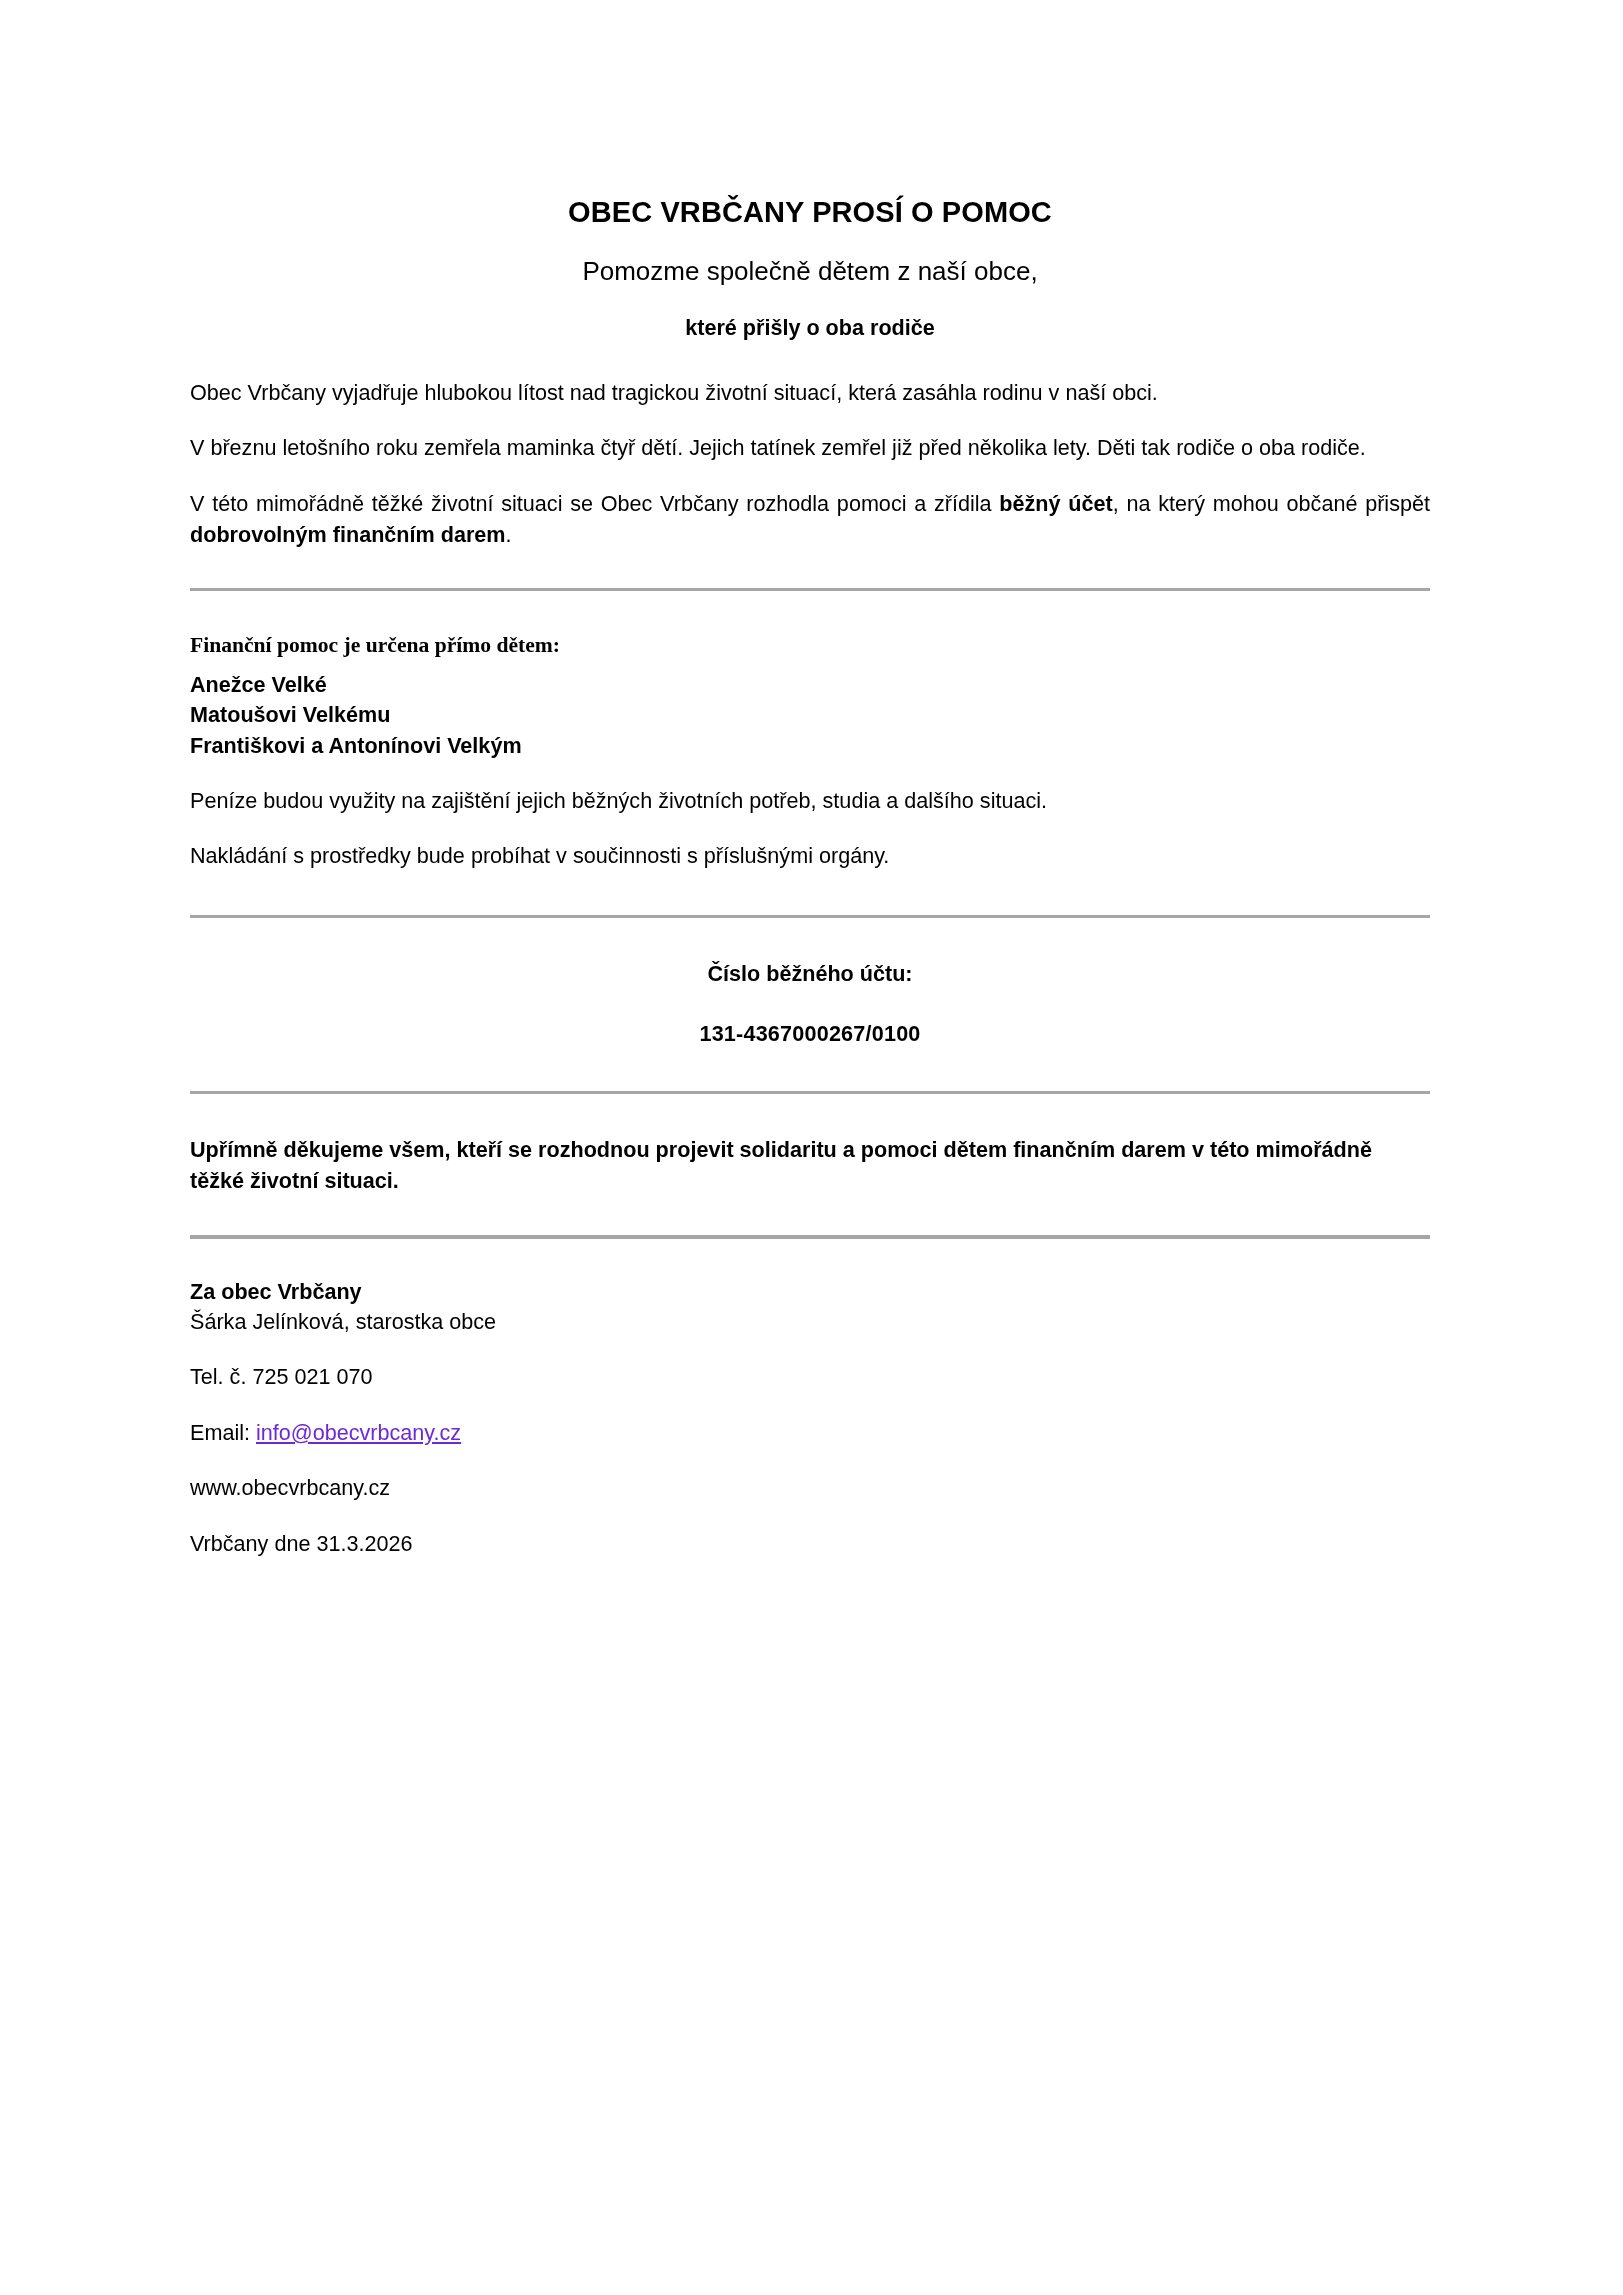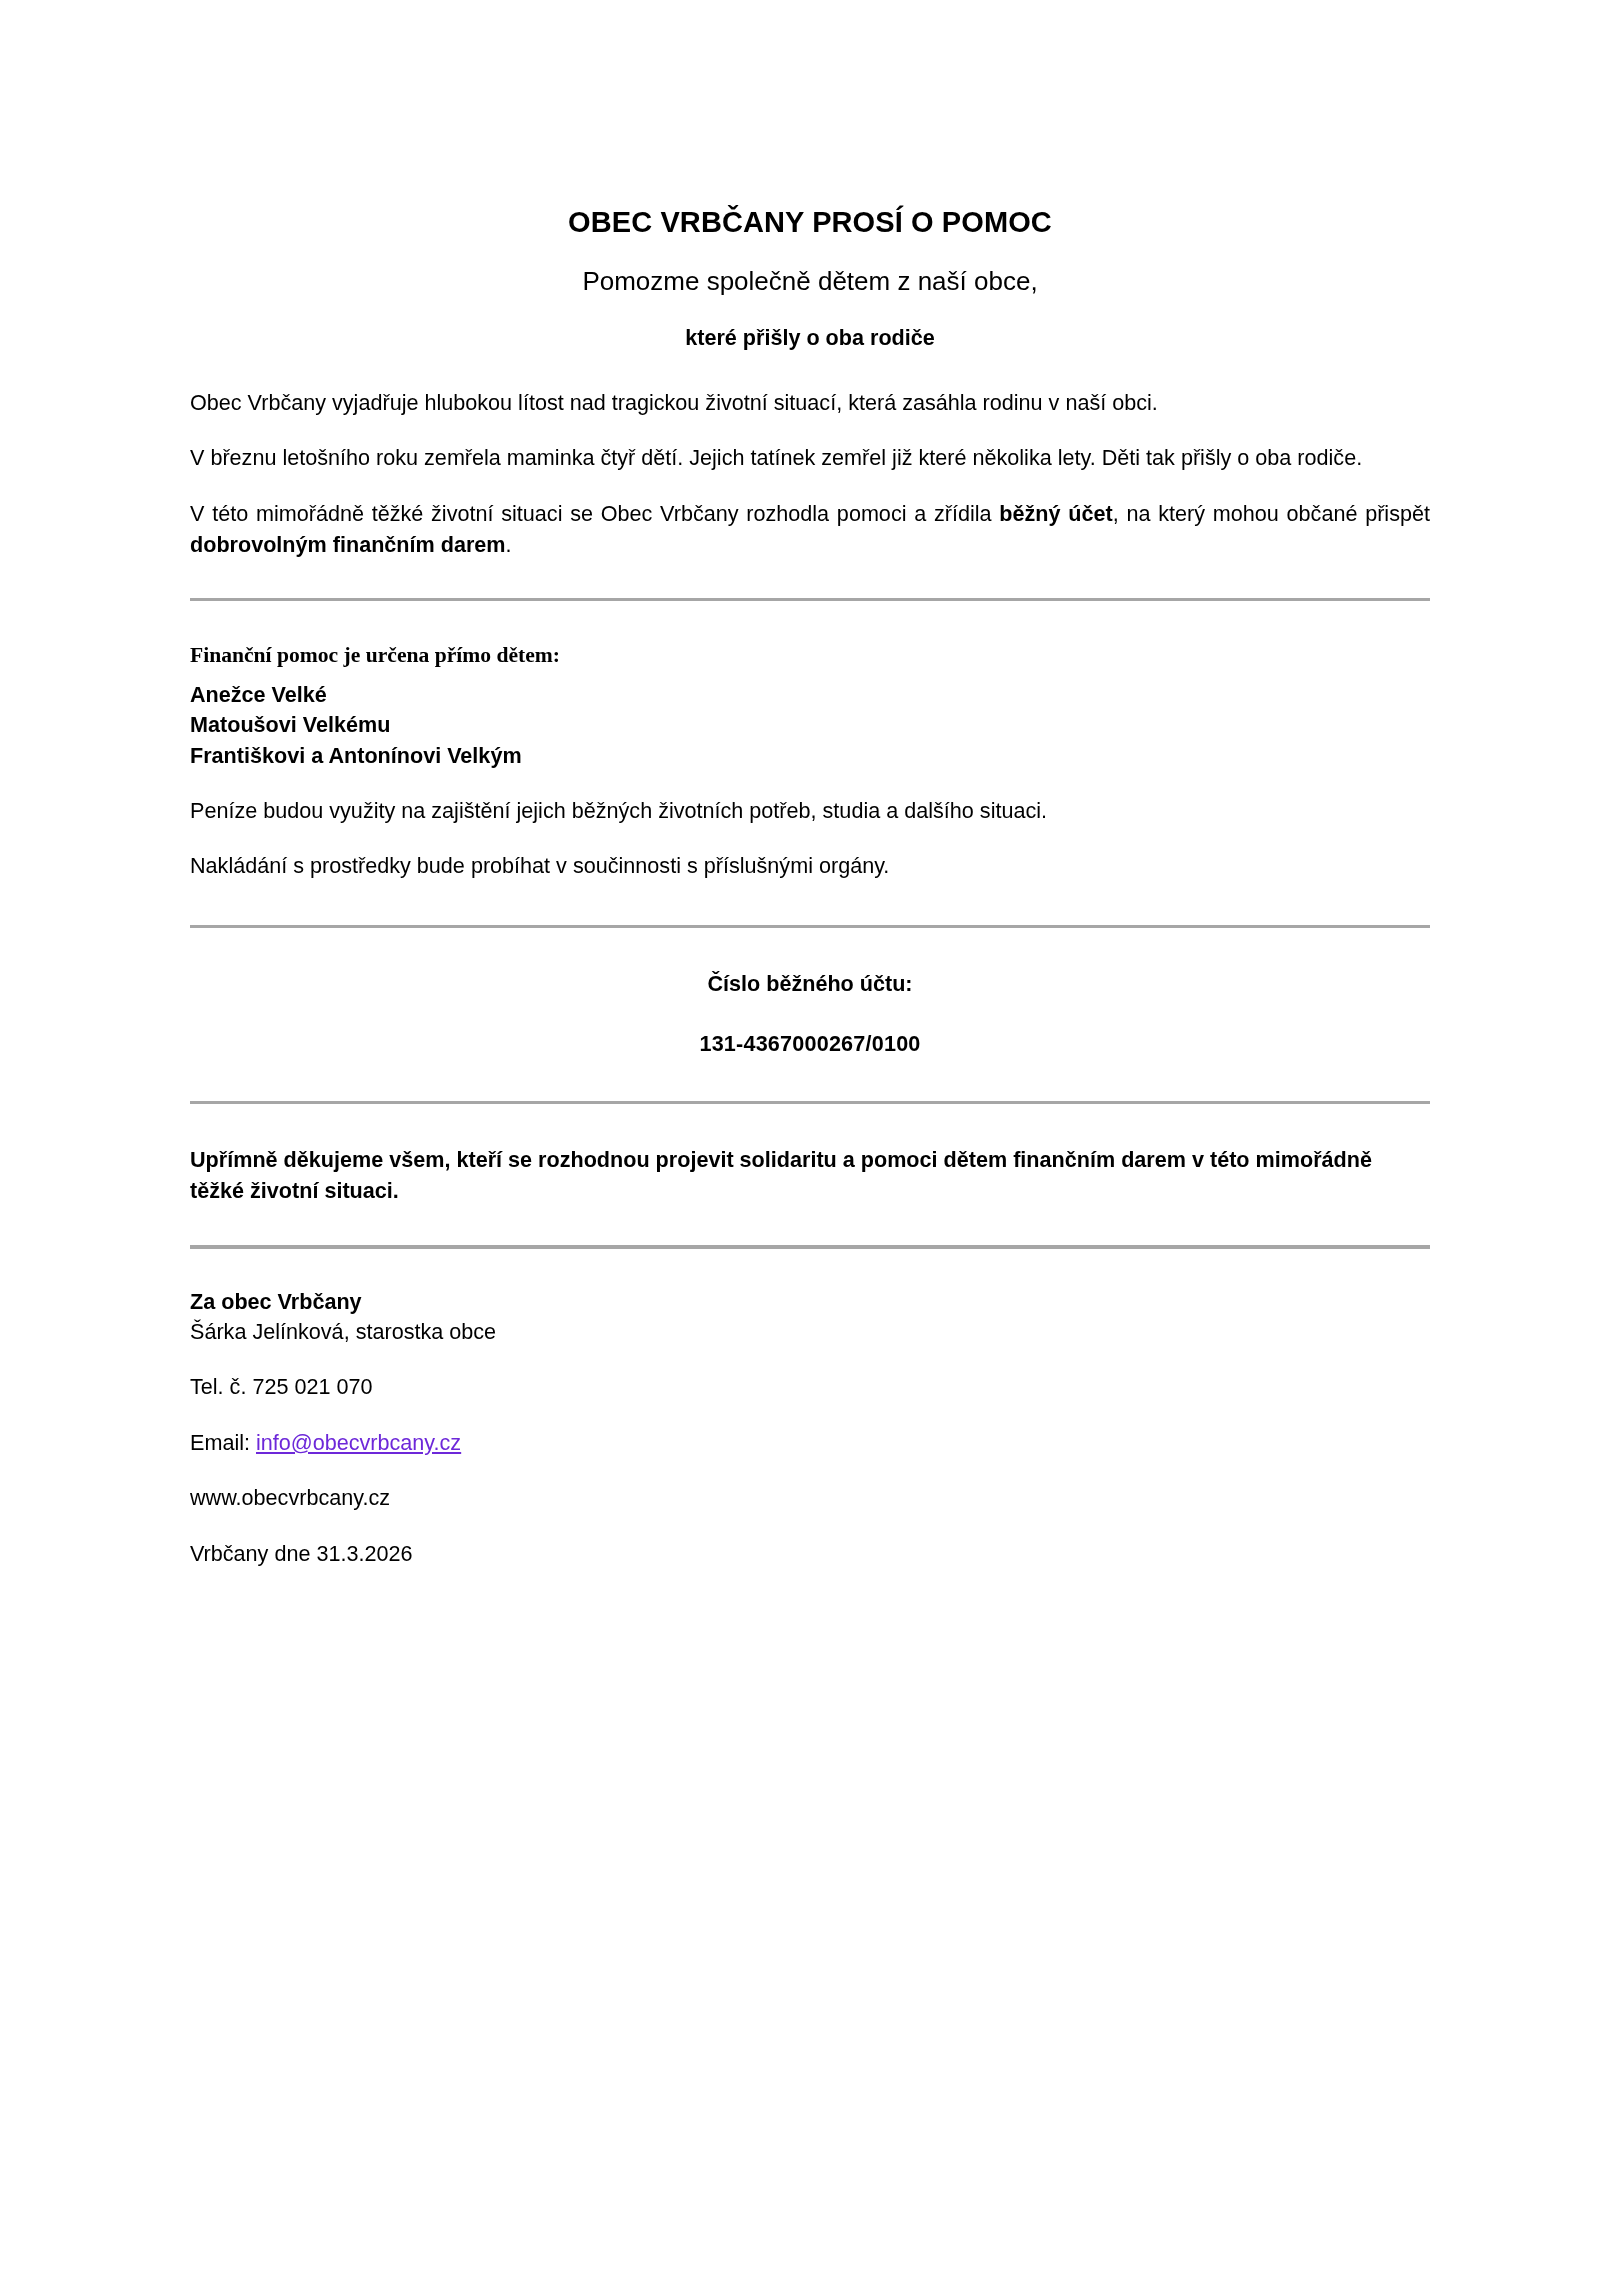--- a/index.html
+++ b/index.html
@@ -24,7 +24,7 @@
   .content {
     position: absolute;
     left: 190px;
-    top: 206px;
+    top: 196px;
     width: 1240px;
   }
 

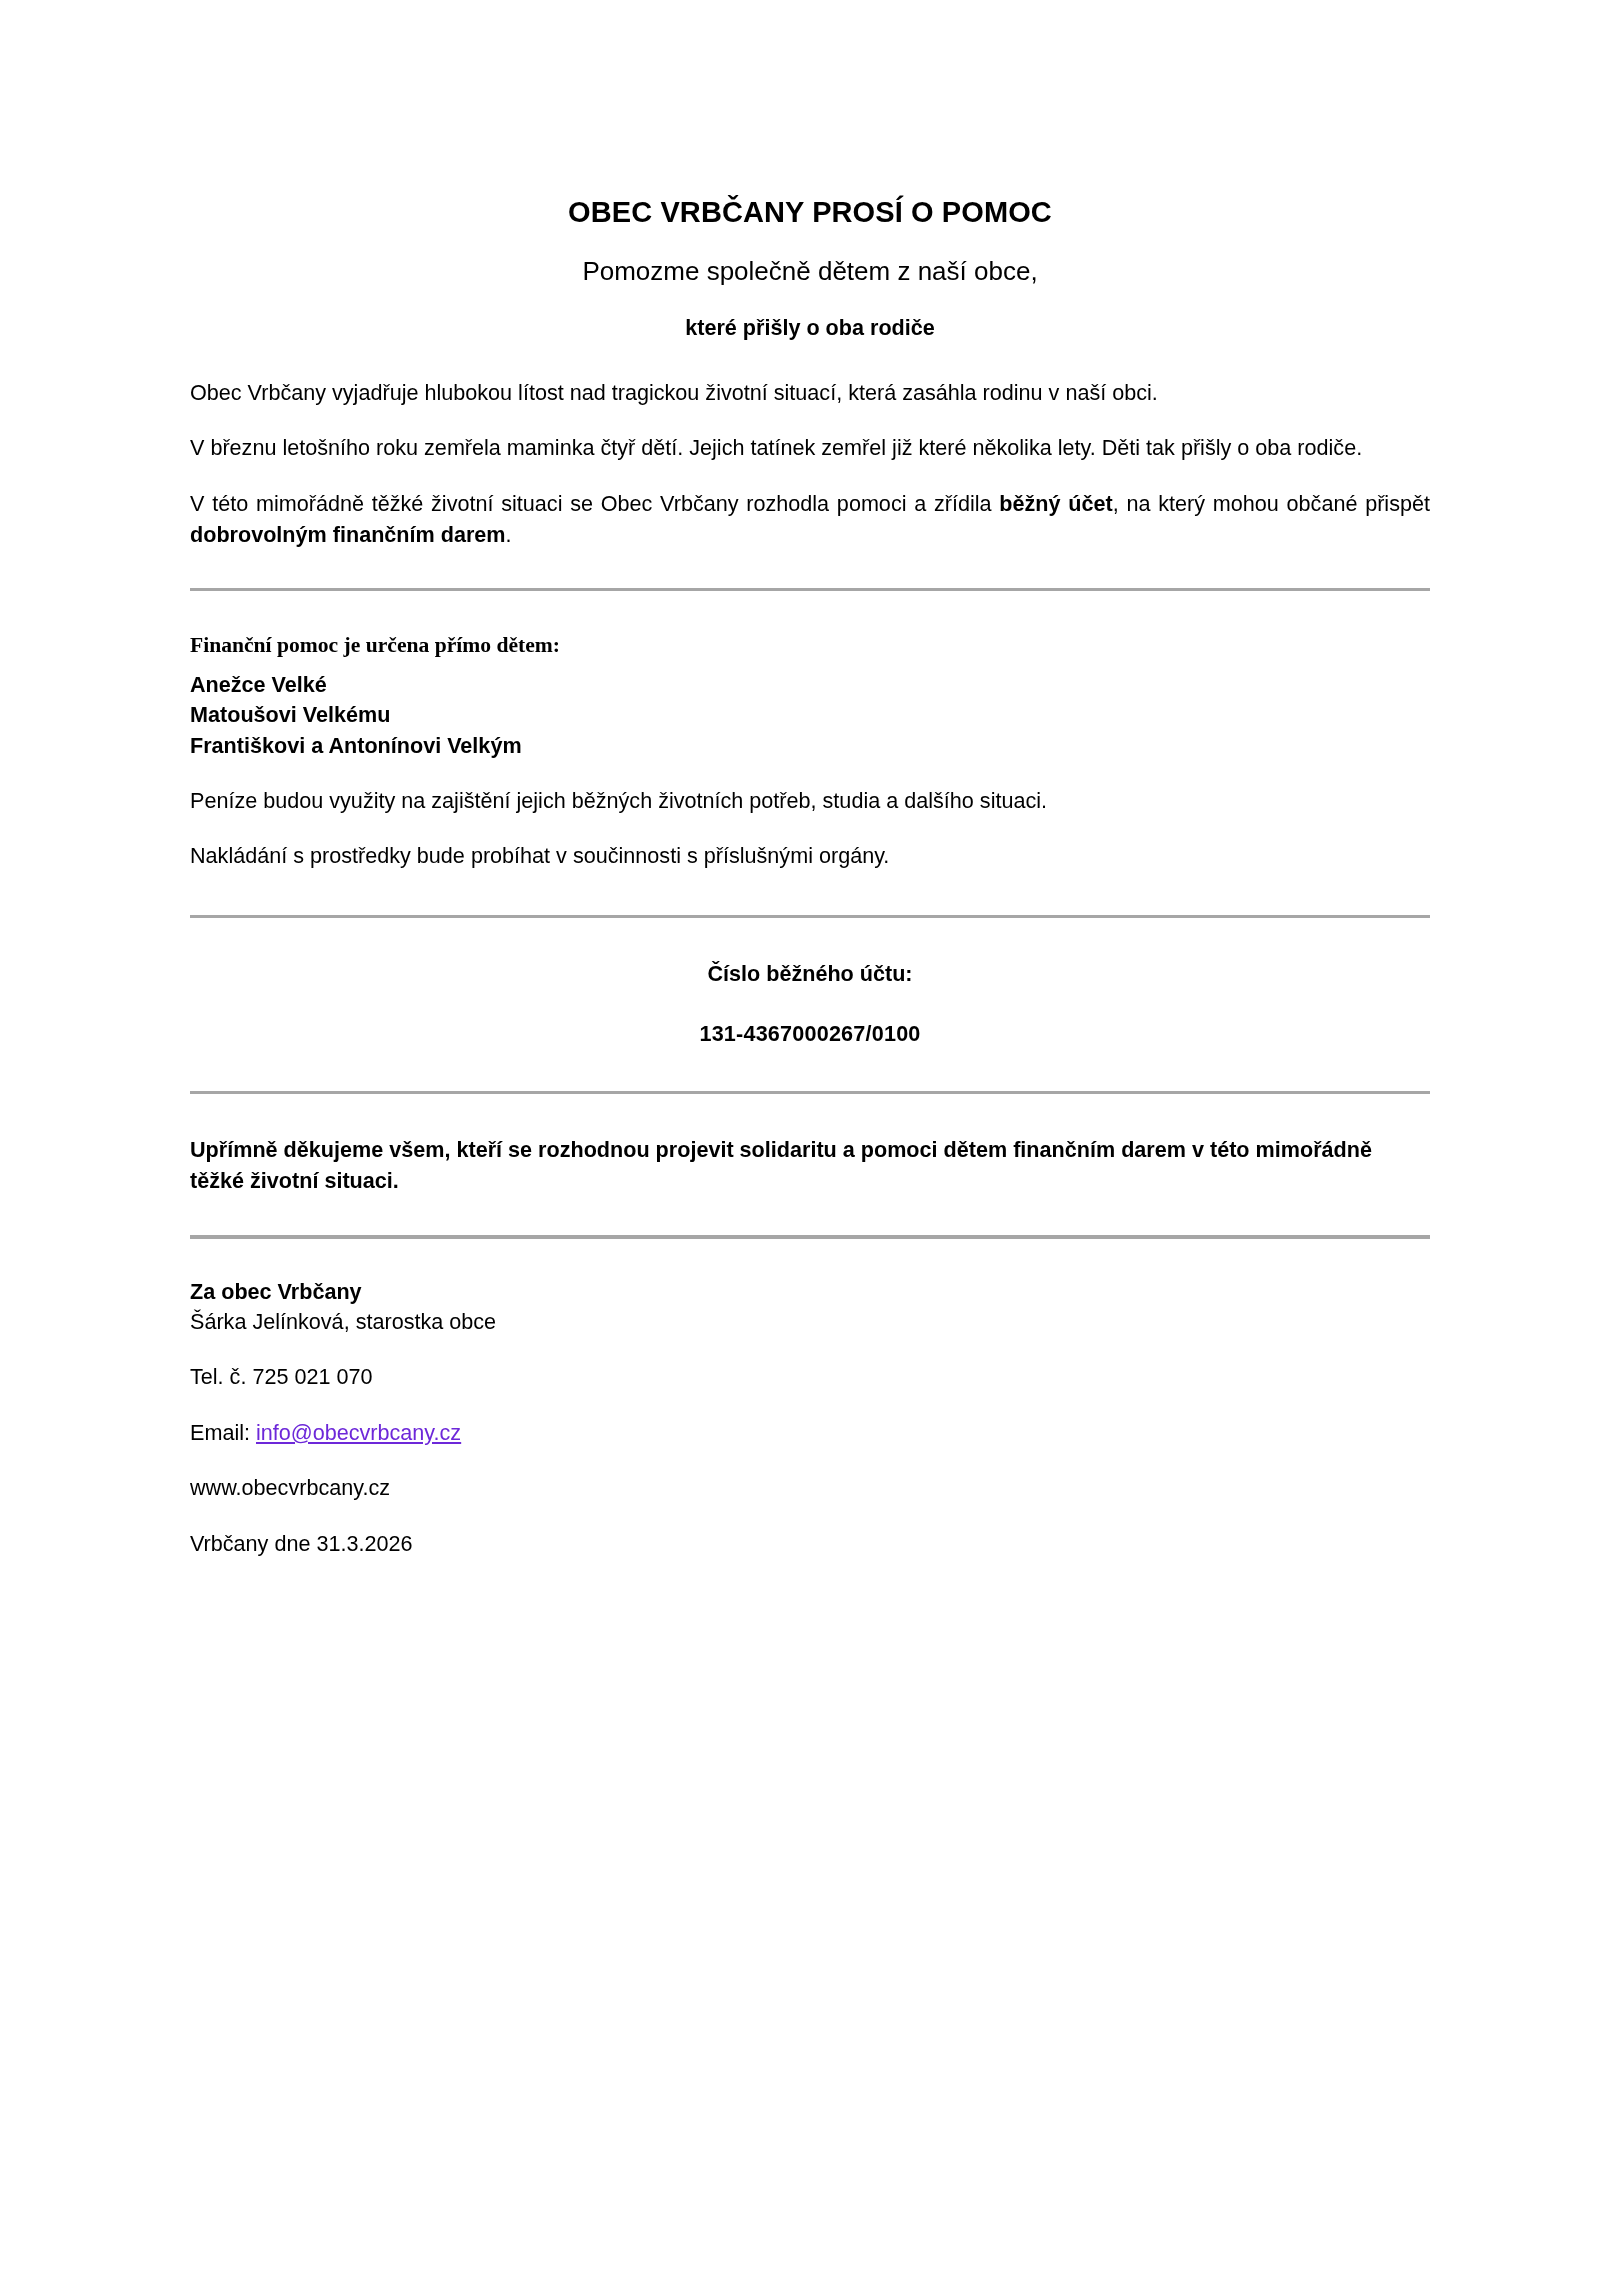--- a/index.html
+++ b/index.html
@@ -176,7 +176,7 @@
 
     <p class="body">Obec Vrbčany vyjadřuje hlubokou lítost nad tragickou životní situací, která zasáhla rodinu v naší obci.</p>
 
-    <p class="body">V březnu letošního roku zemřela maminka čtyř dětí. Jejich tatínek zemřel již které několika lety. Děti tak přišly o oba rodiče.</p>
+    <p class="body">V březnu letošního roku zemřela maminka čtyř dětí. Jejich tatínek zemřel již před několika lety. Děti tak rodiče o oba rodiče.</p>
 
     <p class="body last"><span>V této mimořádně těžké životní situaci se Obec Vrbčany rozhodla pomoci a zřídila </span><b>běžný účet</b><span>, na který mohou občané přispět </span><b>dobrovolným finančním darem</b><span>.</span></p>
 

